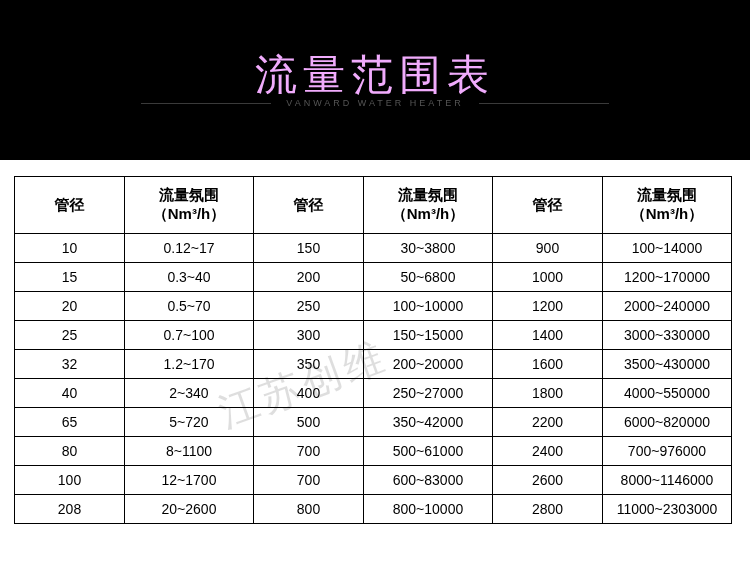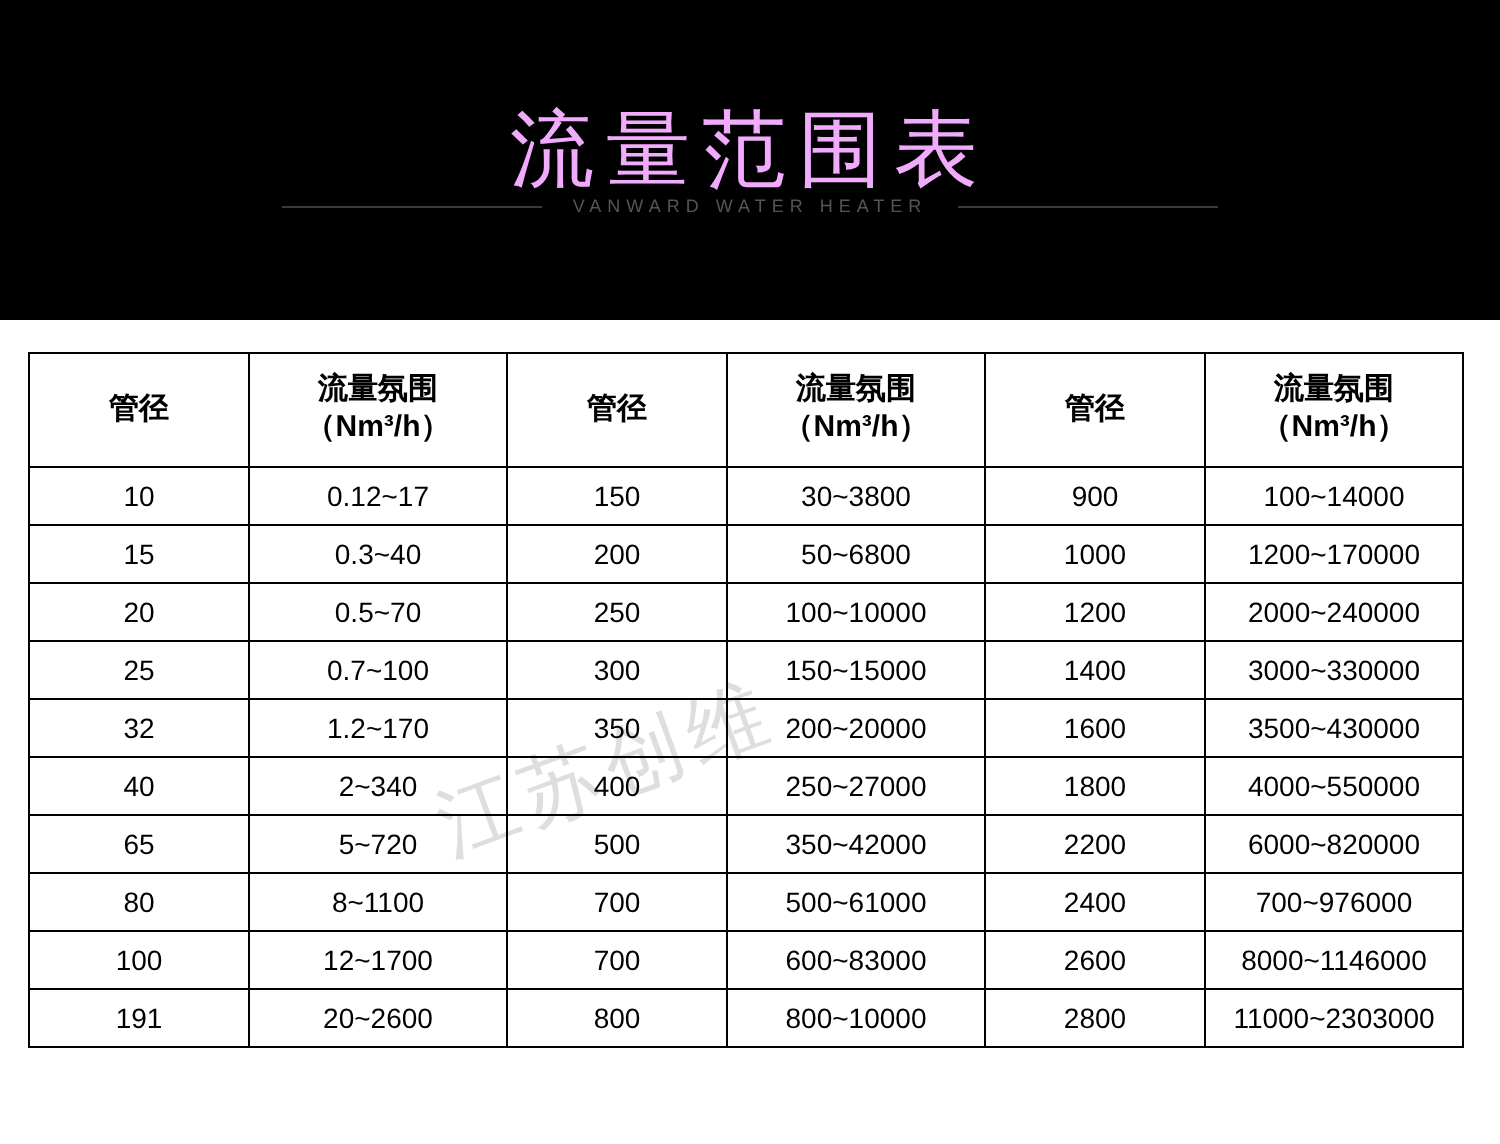--- a/index.html
+++ b/index.html
@@ -247,7 +247,7 @@
             <td>8000~1146000</td>
           </tr>
         <tr>
-            <td>191</td>
+            <td>208</td>
             <td>20~2600</td>
             <td>800</td>
             <td>800~10000</td>

